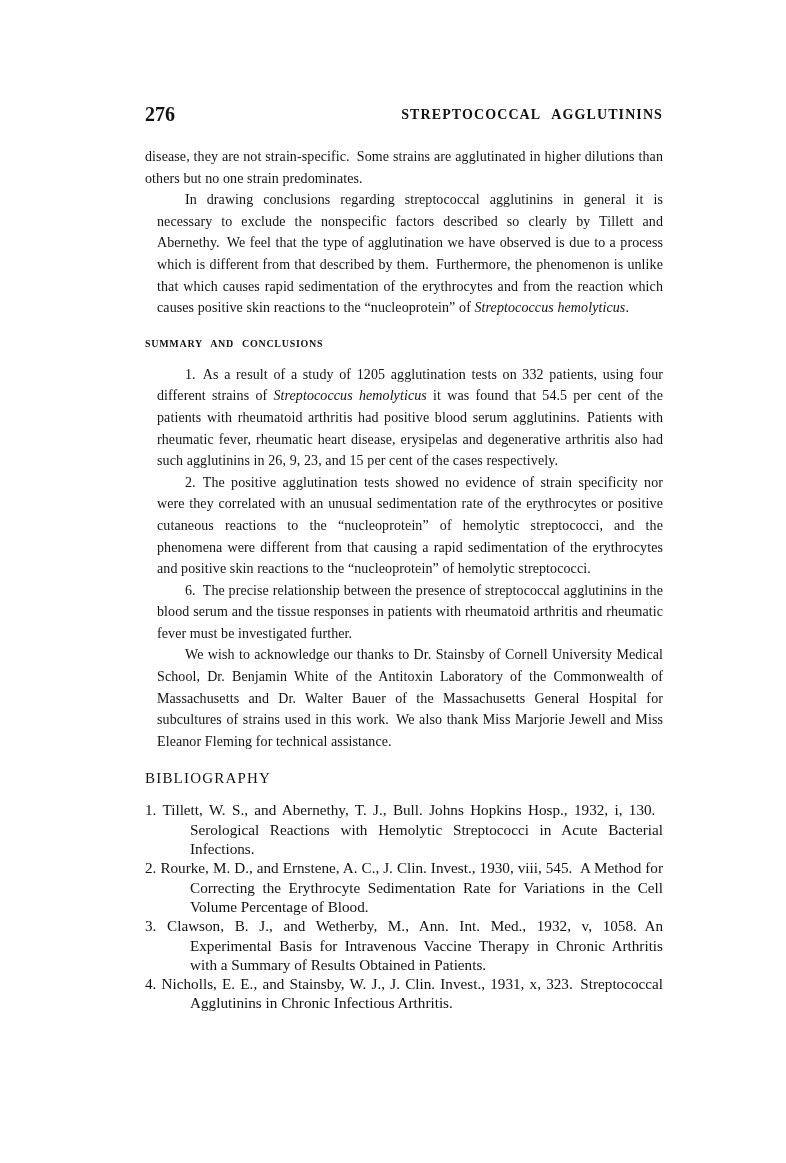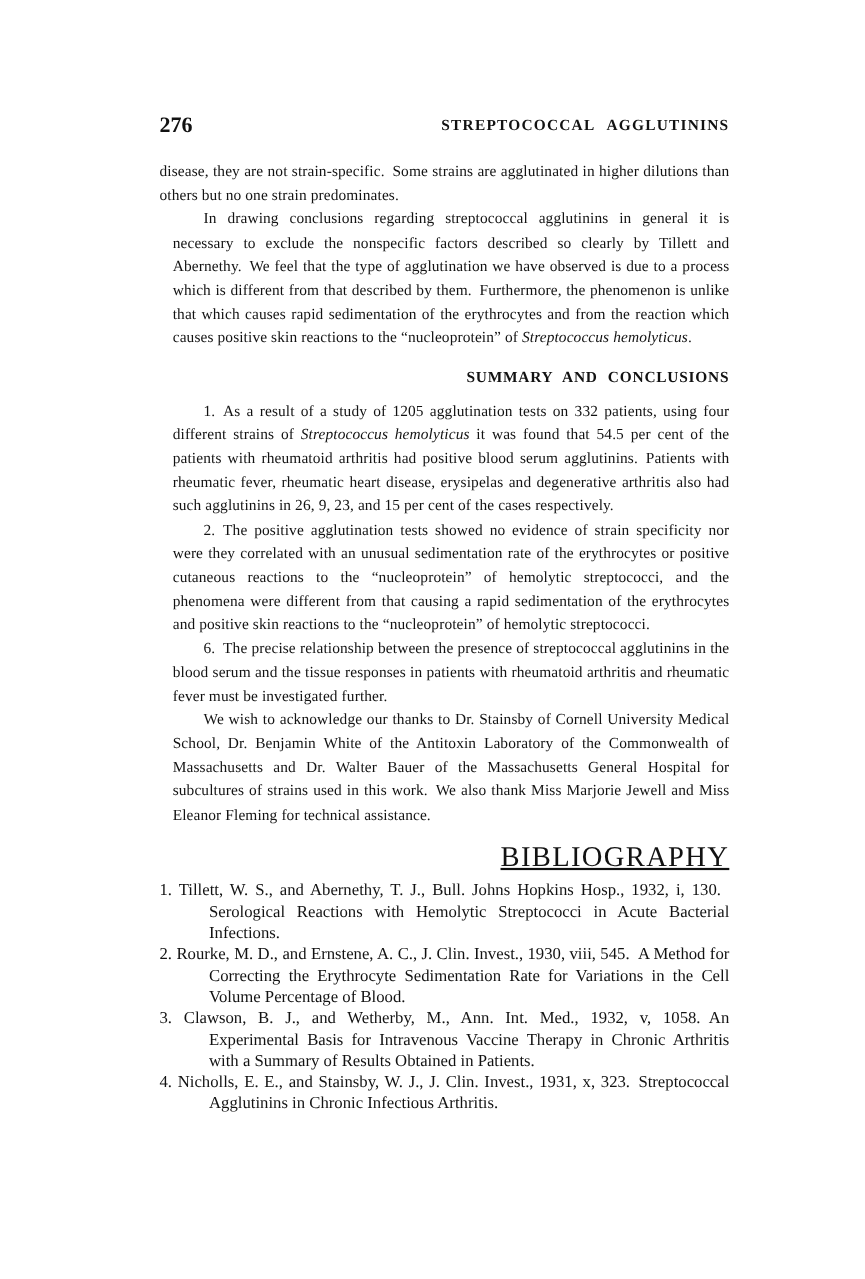--- a/index.html
+++ b/index.html
@@ -58,9 +58,9 @@
   .para.indent { text-indent: 28px; margin-left: 12px; }
   .section-heading {
     margin: 17px 0 12px 0;
-    text-align: right;
+    text-align: left;
     font-weight: 700;
-    font-size: 14px;
+    font-size: 10px;
     line-height: 16px;
     letter-spacing: 0.7px;
     word-spacing: 5px;

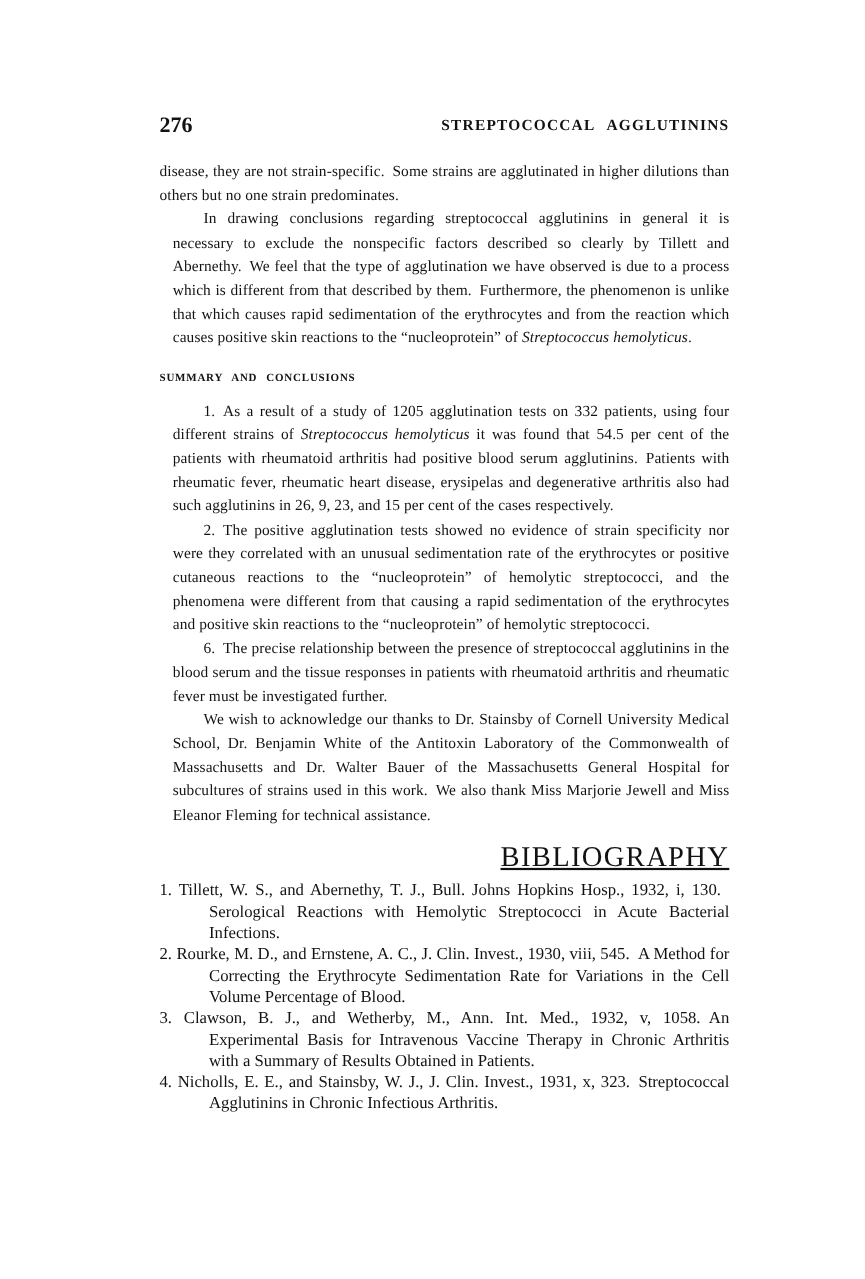--- a/index.html
+++ b/index.html
@@ -67,12 +67,11 @@
   }
   .biblio-heading {
     margin: 15px 0 10px 0;
-    text-align: right;
+    text-align: left;
     font-weight: 400;
-    font-size: 26px;
+    font-size: 15px;
     line-height: 23px;
     letter-spacing: 1.2px;
-    text-decoration: underline;
   }
   .ref {
     margin: 0;

